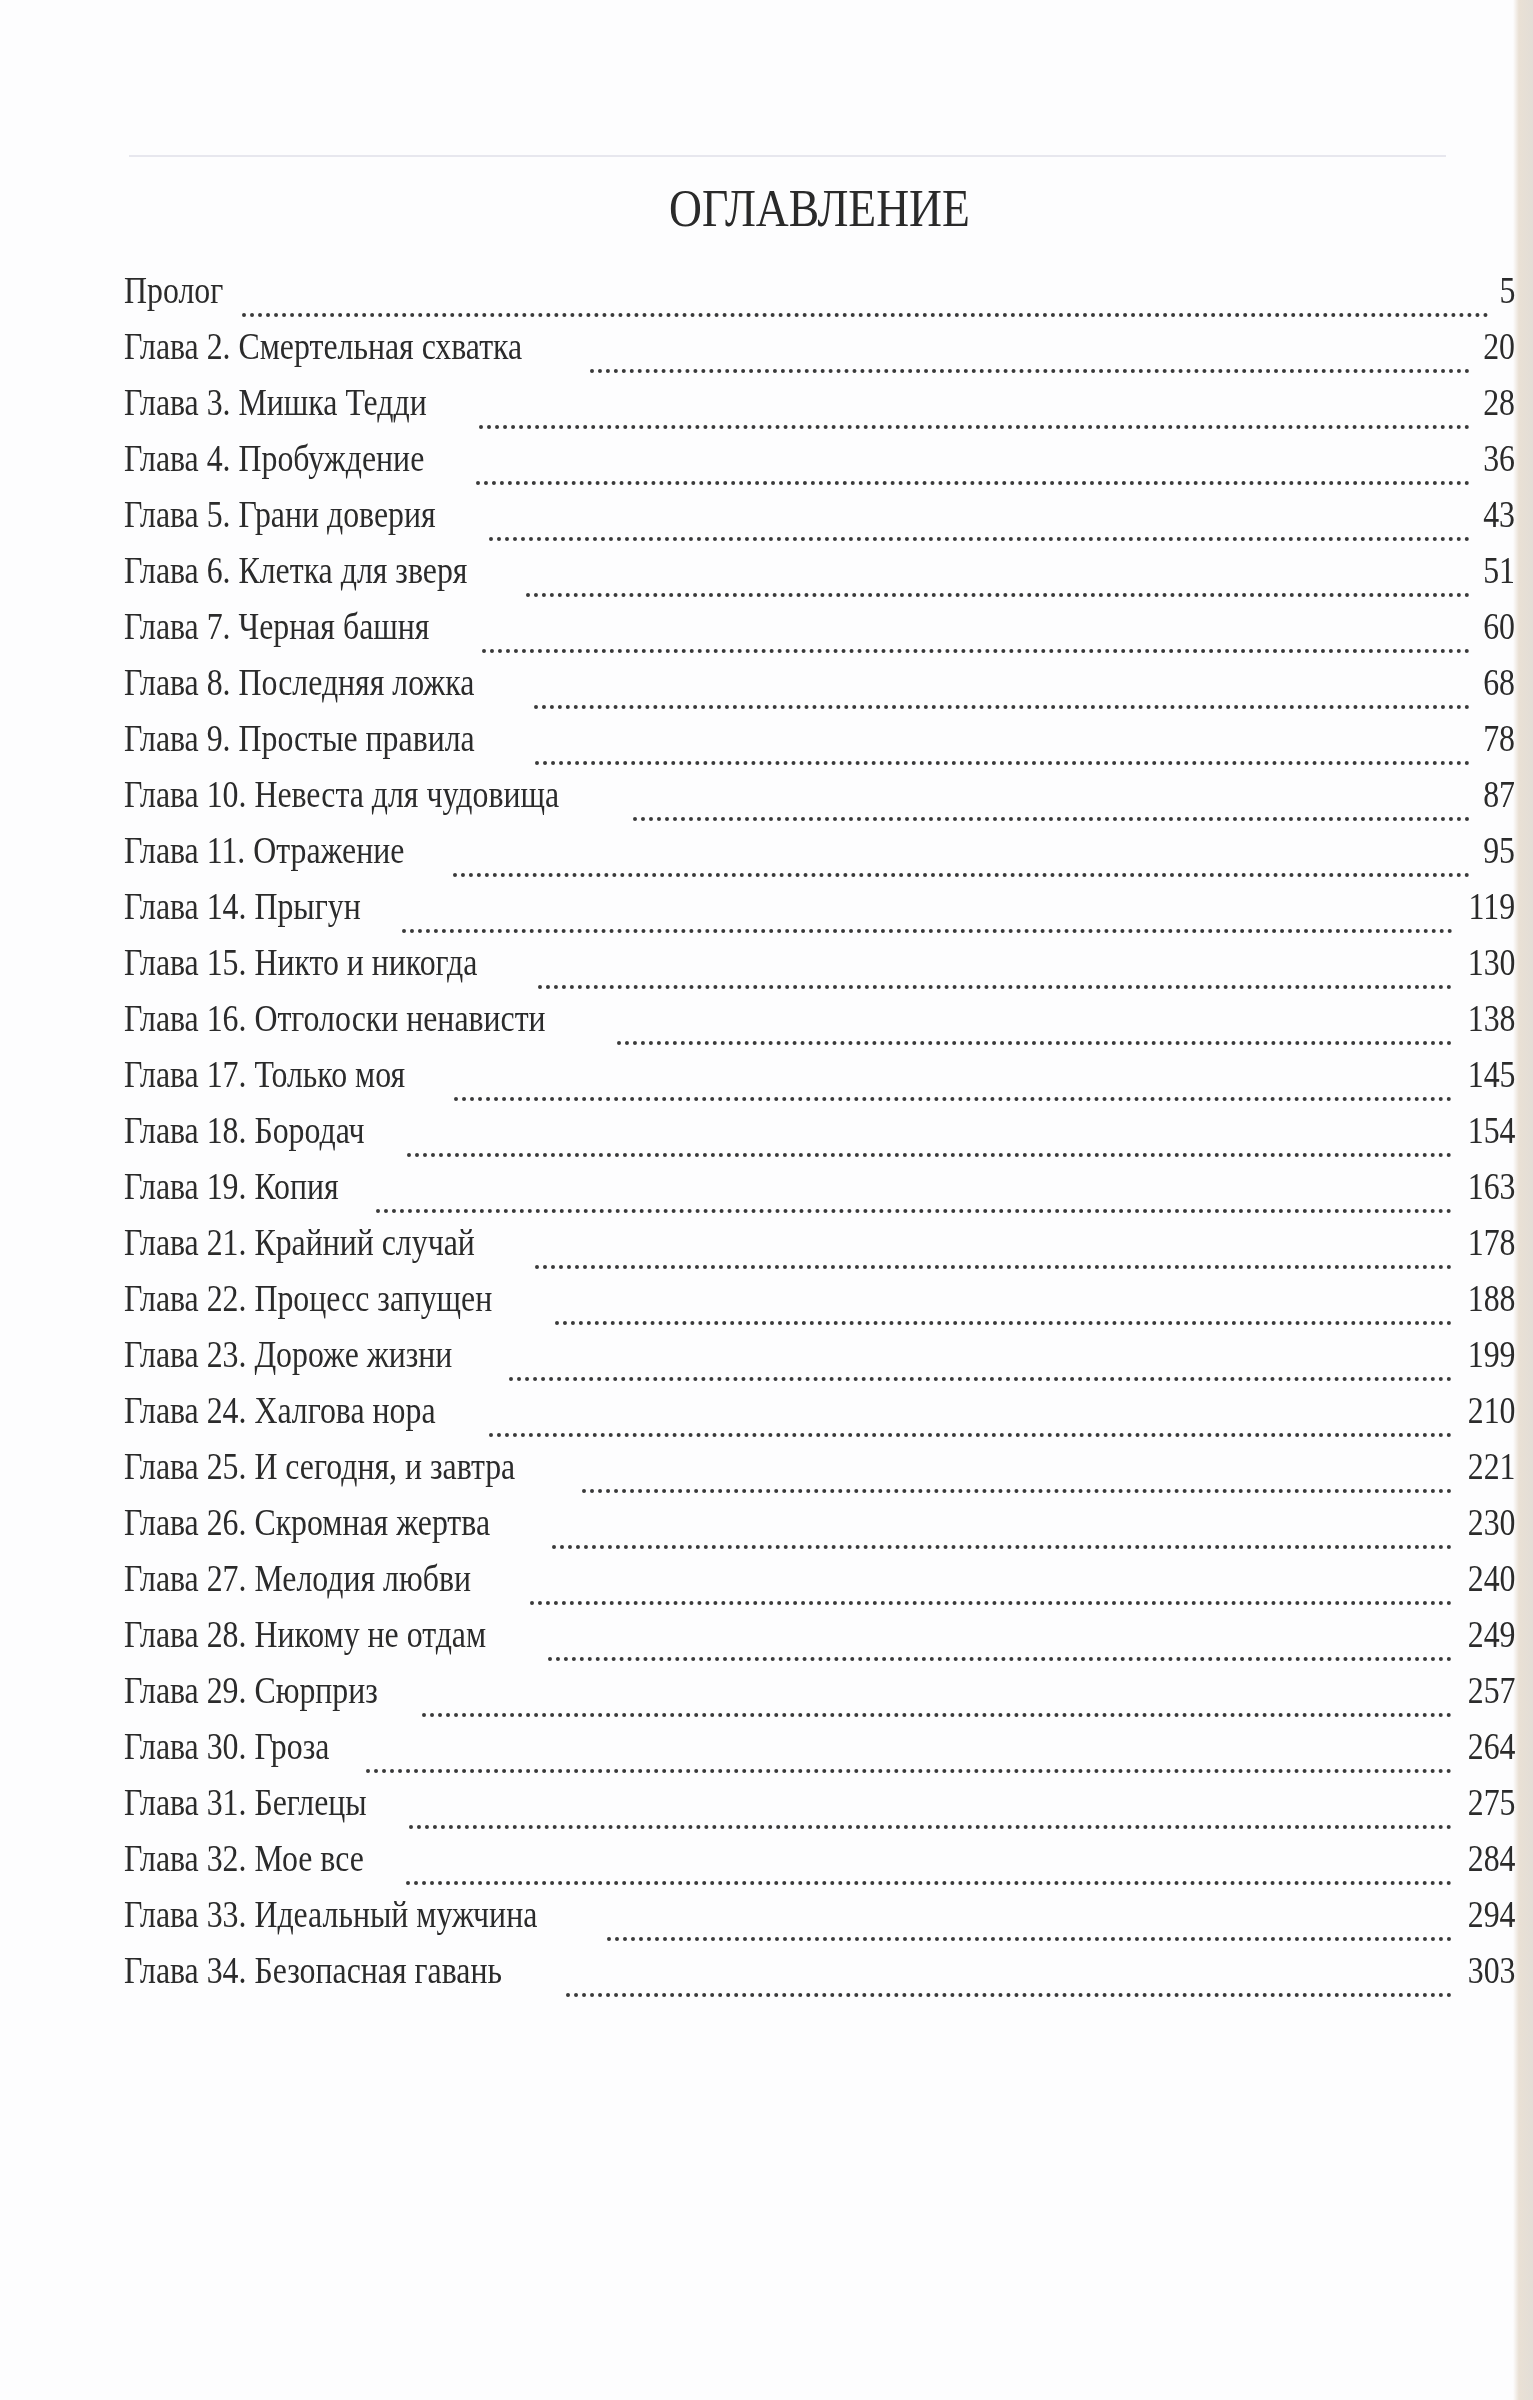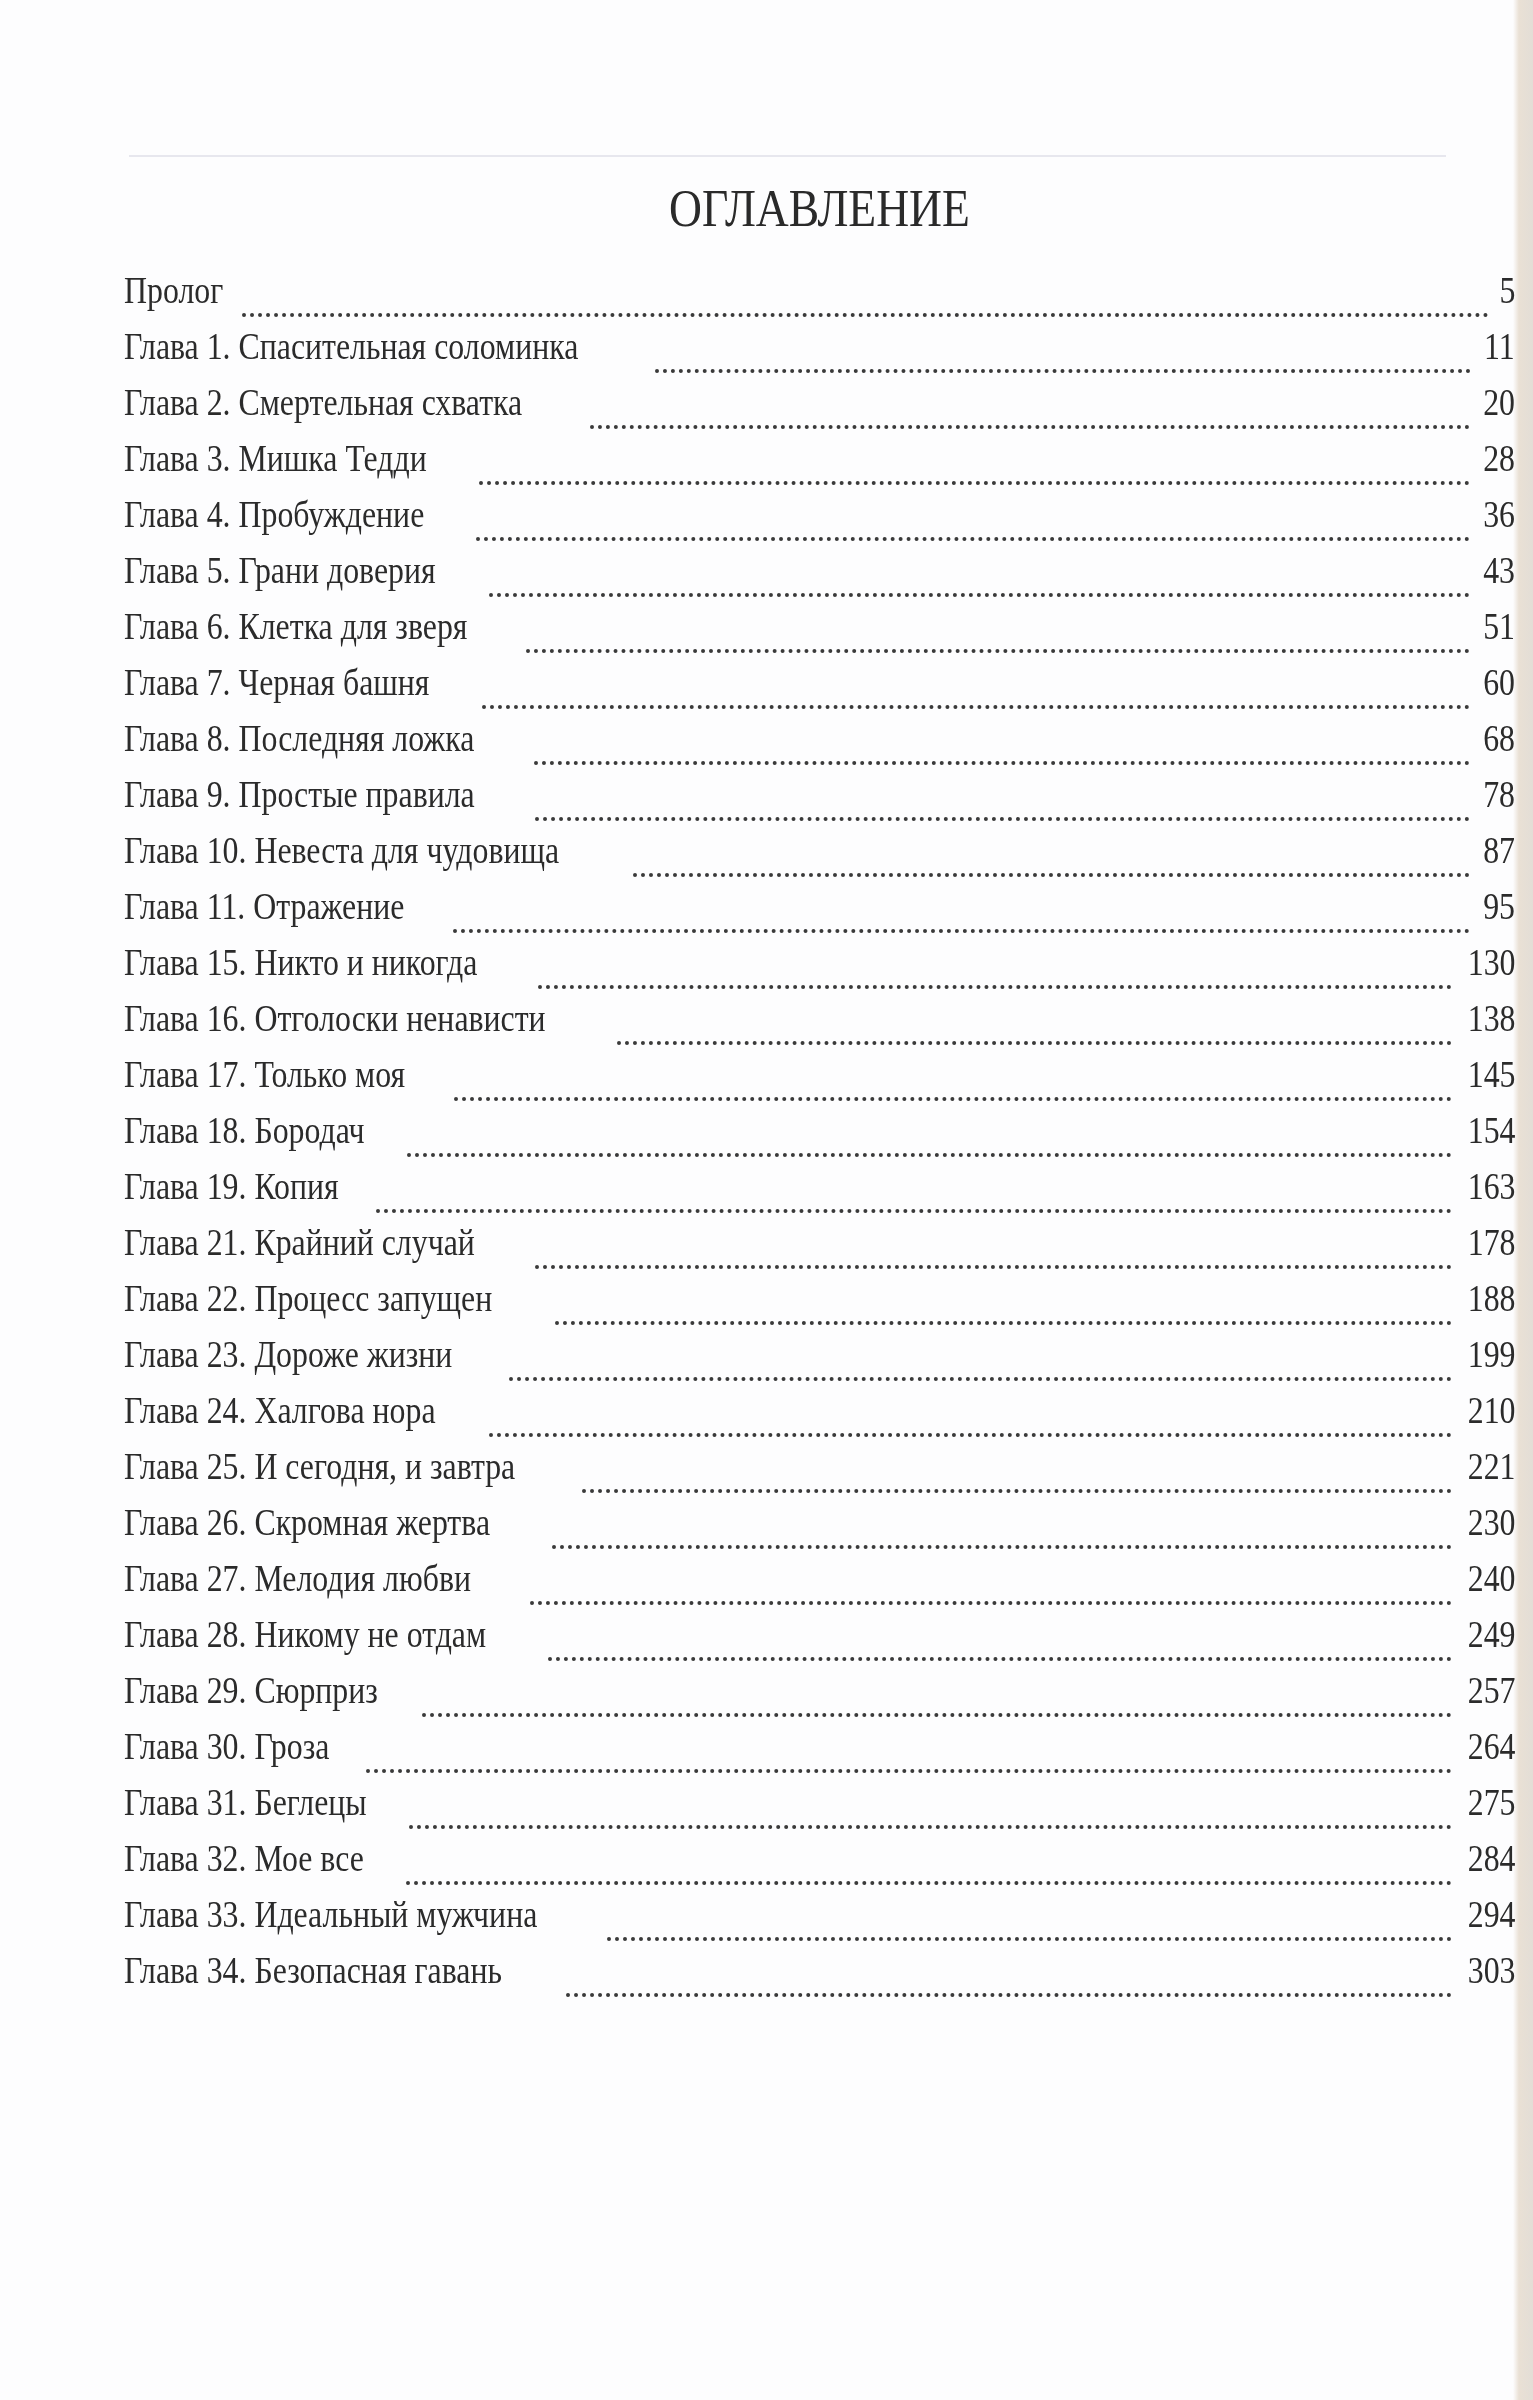--- a/index.html
+++ b/index.html
@@ -99,11 +99,6 @@
         <span class="toc-page">5</span>
       </li>
       <li class="toc-row">
-        <span class="toc-title">Глава 1. Спасительная соломинка</span>
-        <span class="toc-leader"></span>
-        <span class="toc-page">11</span>
-      </li>
-      <li class="toc-row">
         <span class="toc-title">Глава 2. Смертельная схватка</span>
         <span class="toc-leader"></span>
         <span class="toc-page">20</span>

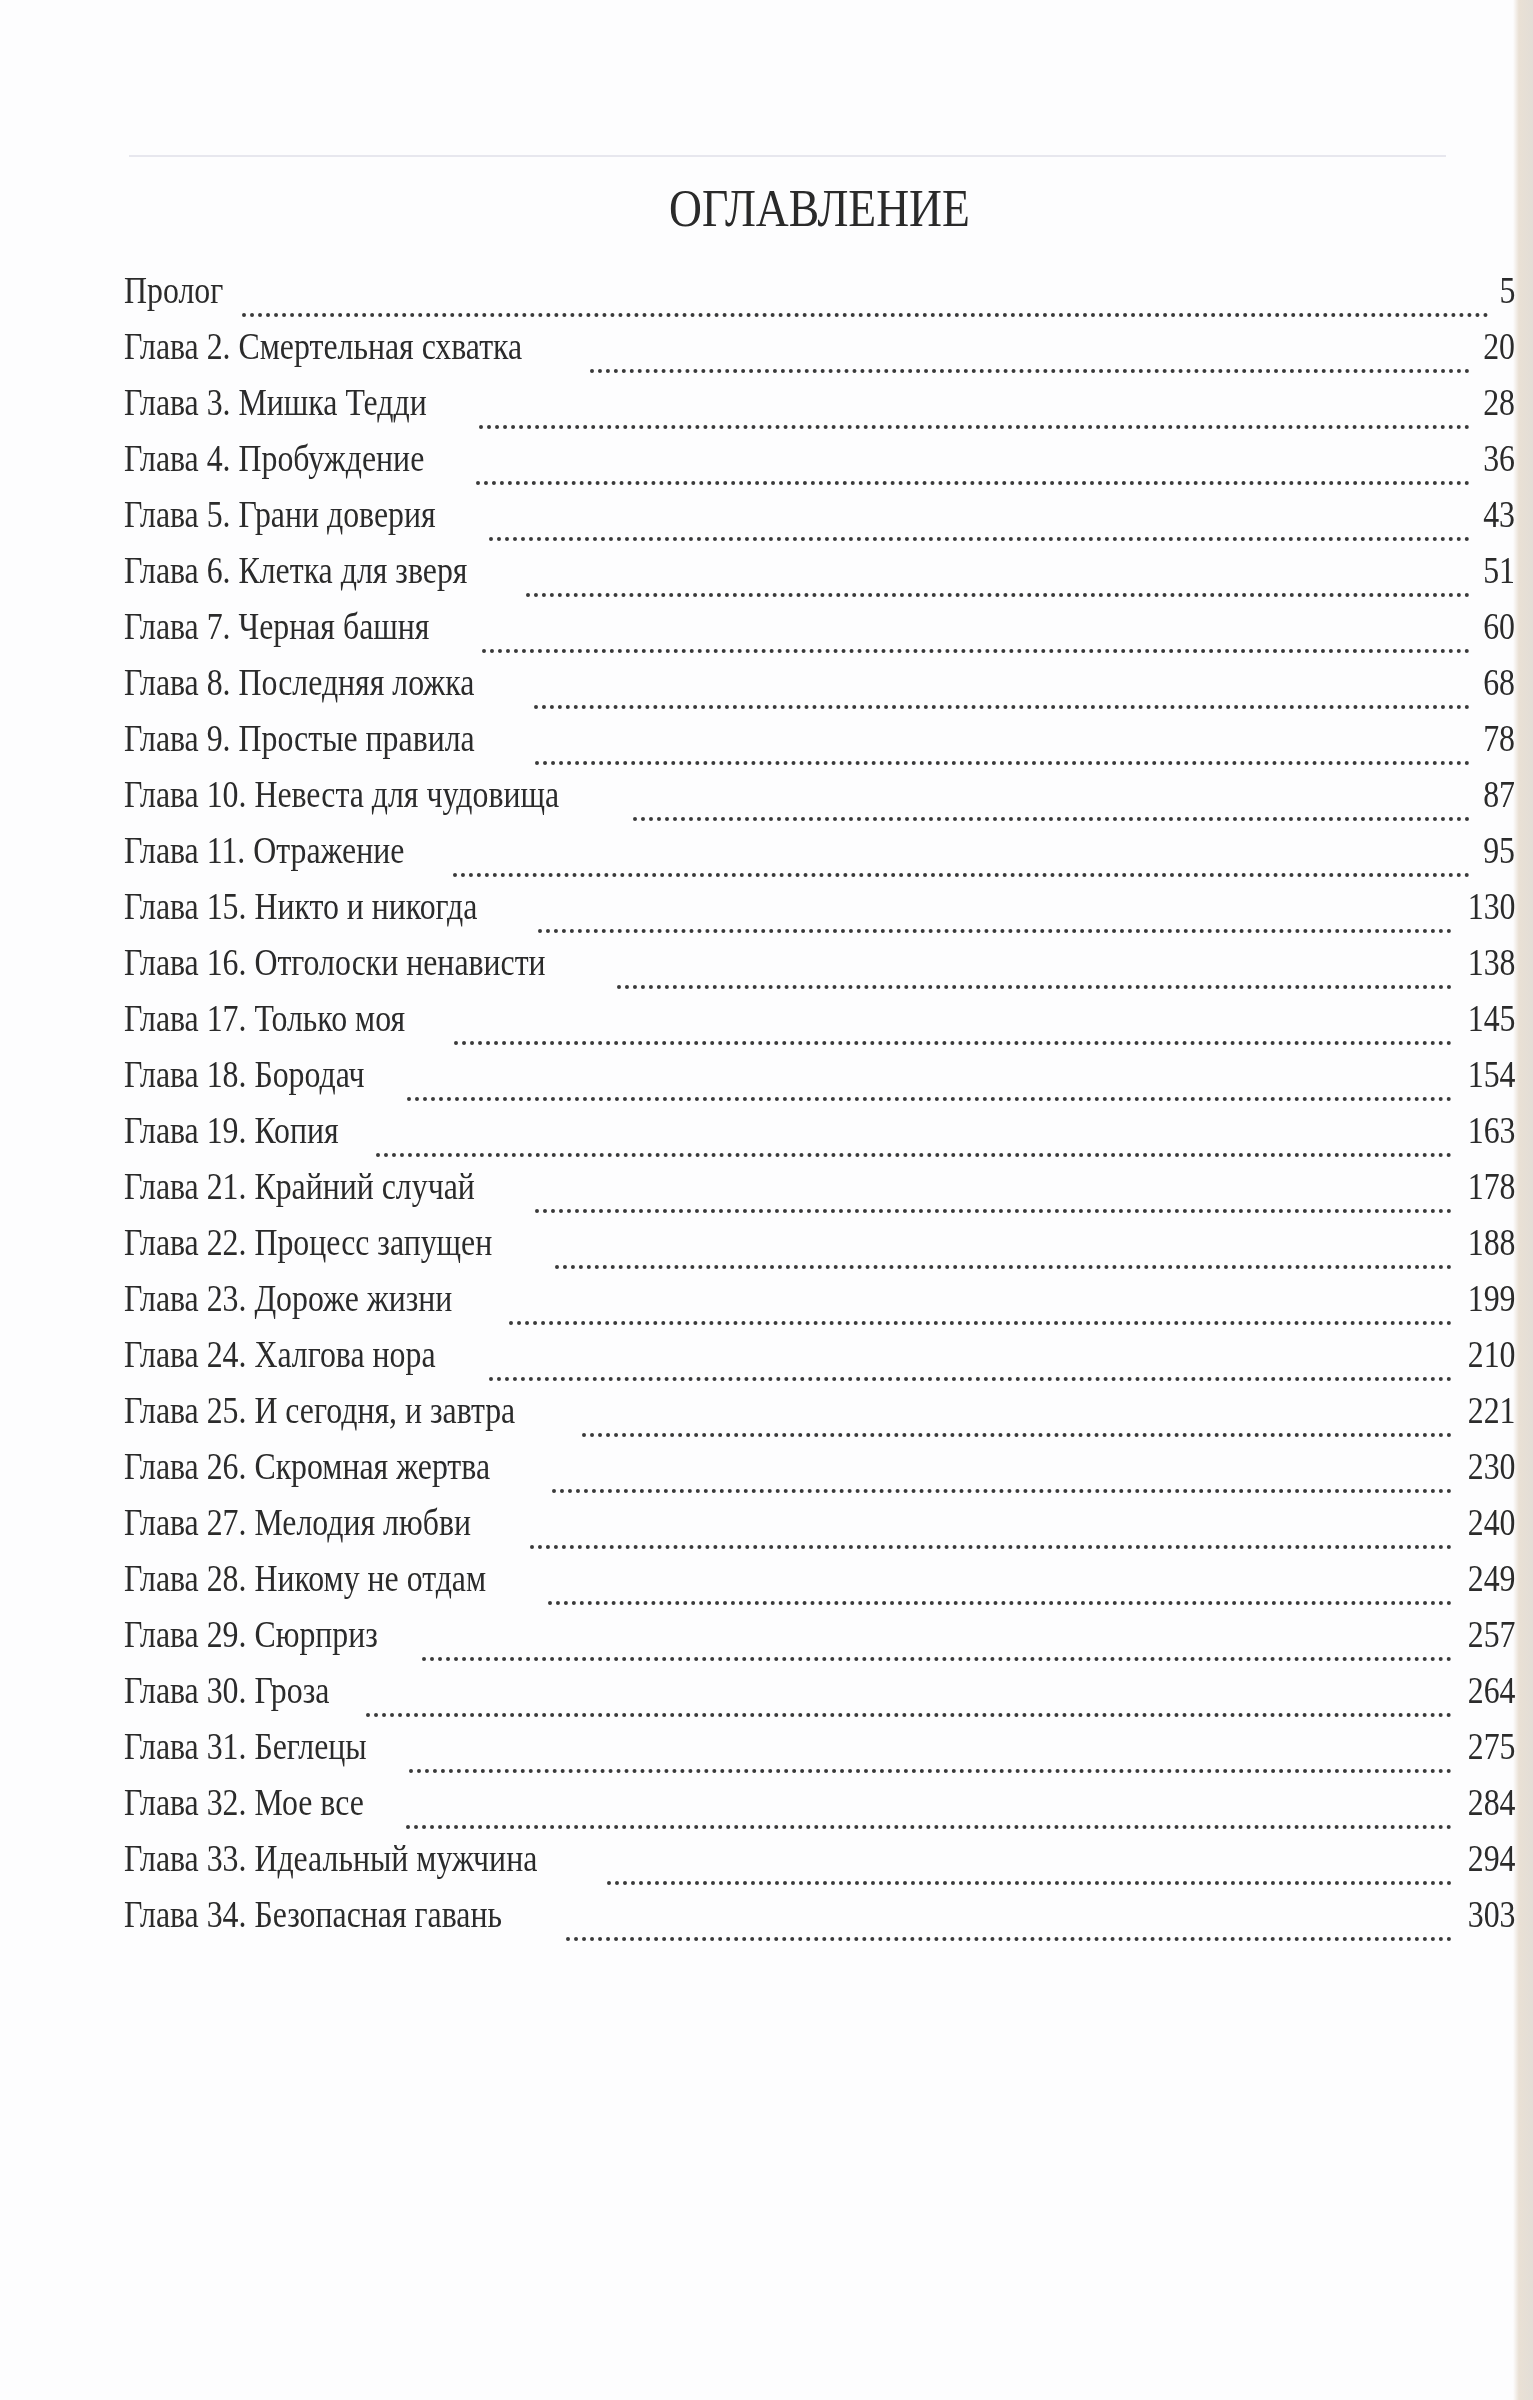--- a/index.html
+++ b/index.html
@@ -149,6 +149,11 @@
         <span class="toc-page">95</span>
       </li>
       <li class="toc-row">
+        <span class="toc-title">Глава 14. Прыгун</span>
+        <span class="toc-leader"></span>
+        <span class="toc-page">119</span>
+      </li>
+      <li class="toc-row">
         <span class="toc-title">Глава 15. Никто и никогда</span>
         <span class="toc-leader"></span>
         <span class="toc-page">130</span>

